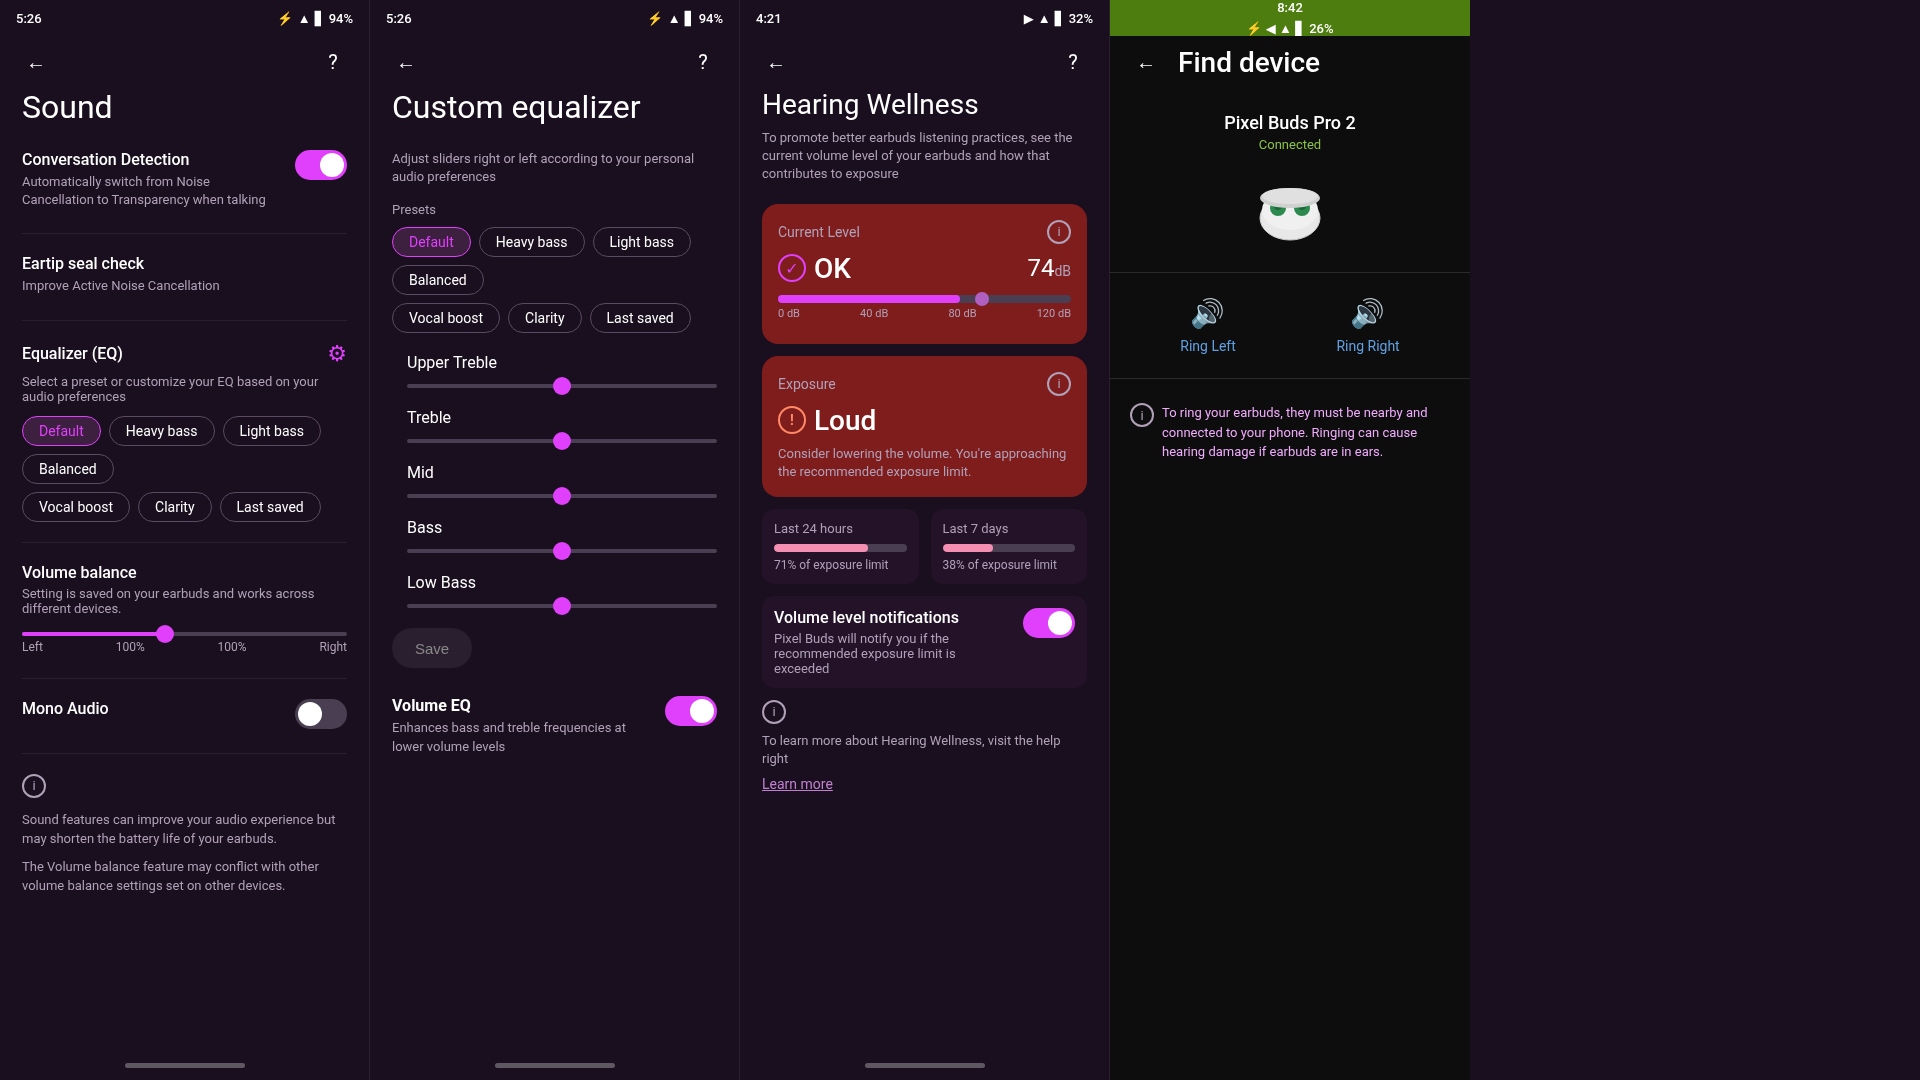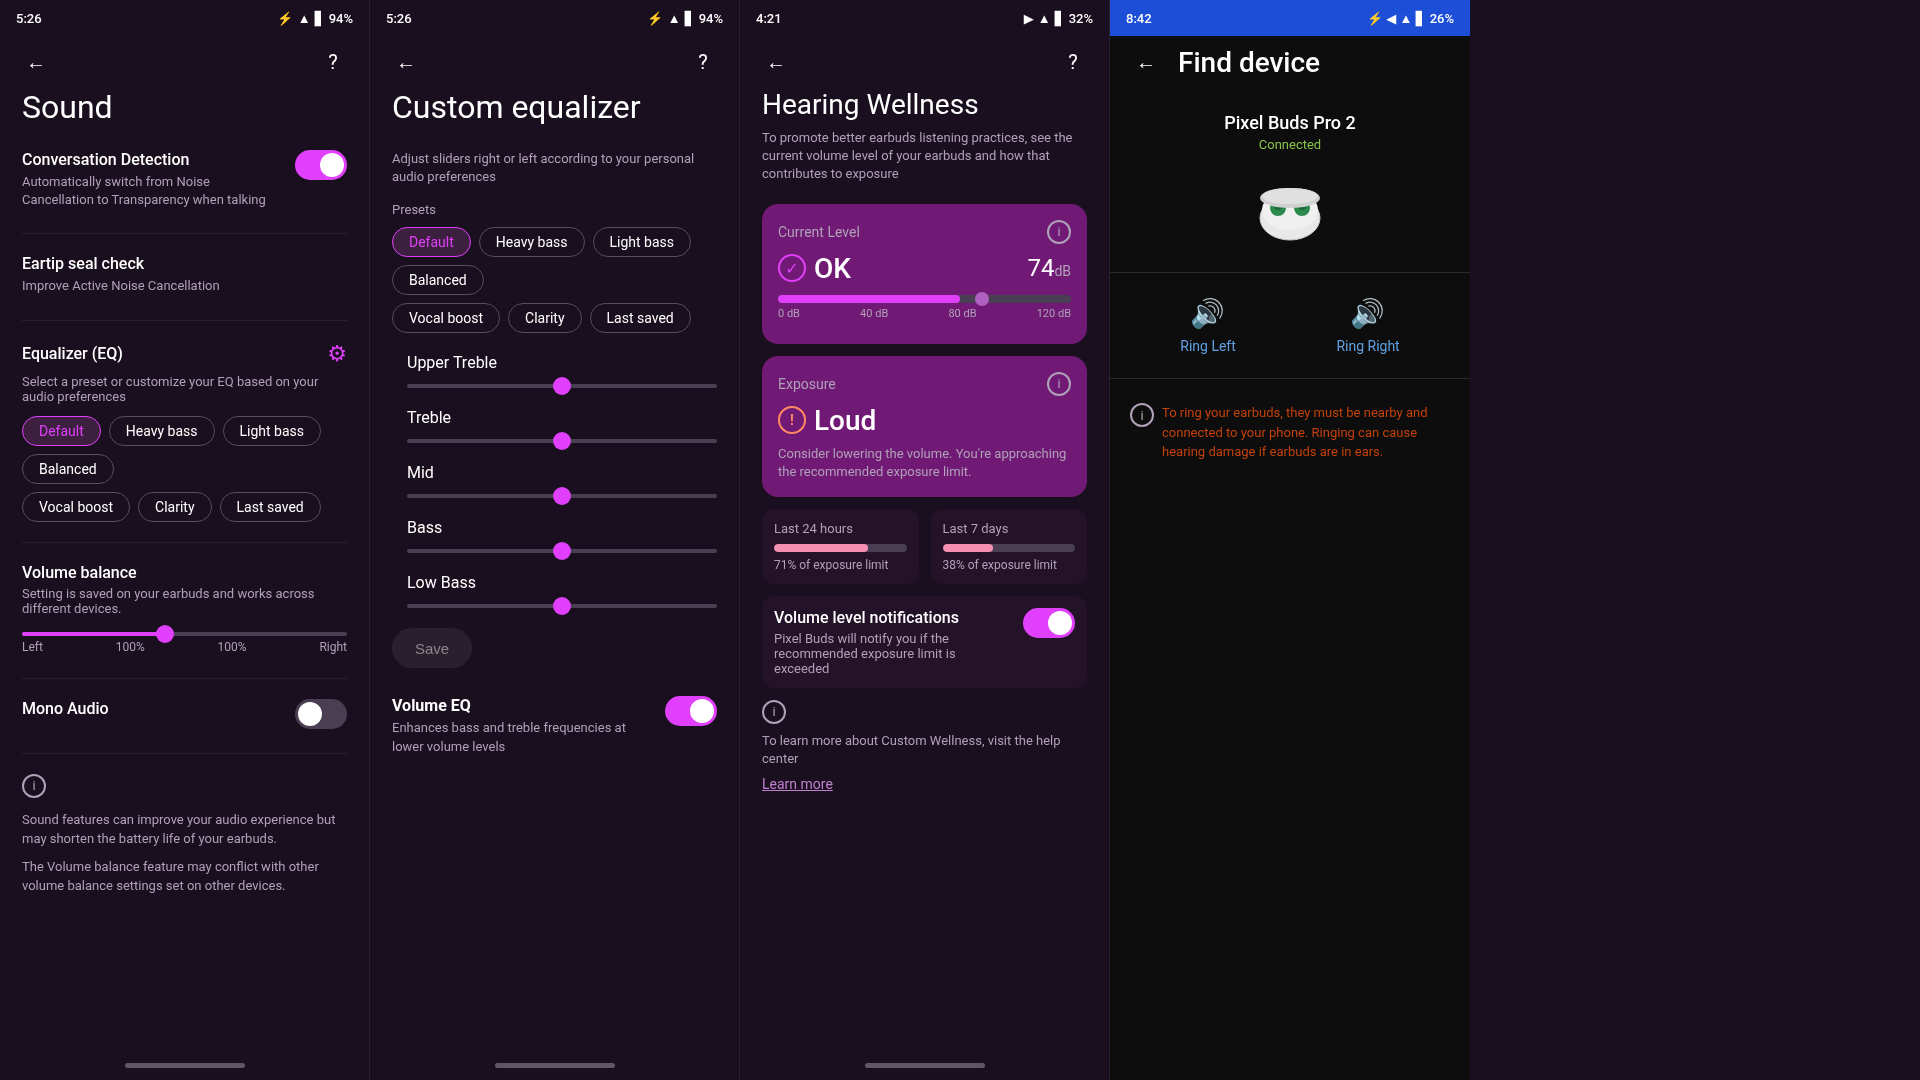--- a/index.html
+++ b/index.html
@@ -931,7 +931,7 @@
 </div>
 
 <div class="panel panel-4">
-  <div class="status-bar" style="background:#1d4ed8;">
+  <div class="status-bar" style="background:#4d7c0f;flex-direction:column;">
     <span>8:42</span>
     <div class="status-right">
       <span>⚡ ◀ ▲ ▋</span>

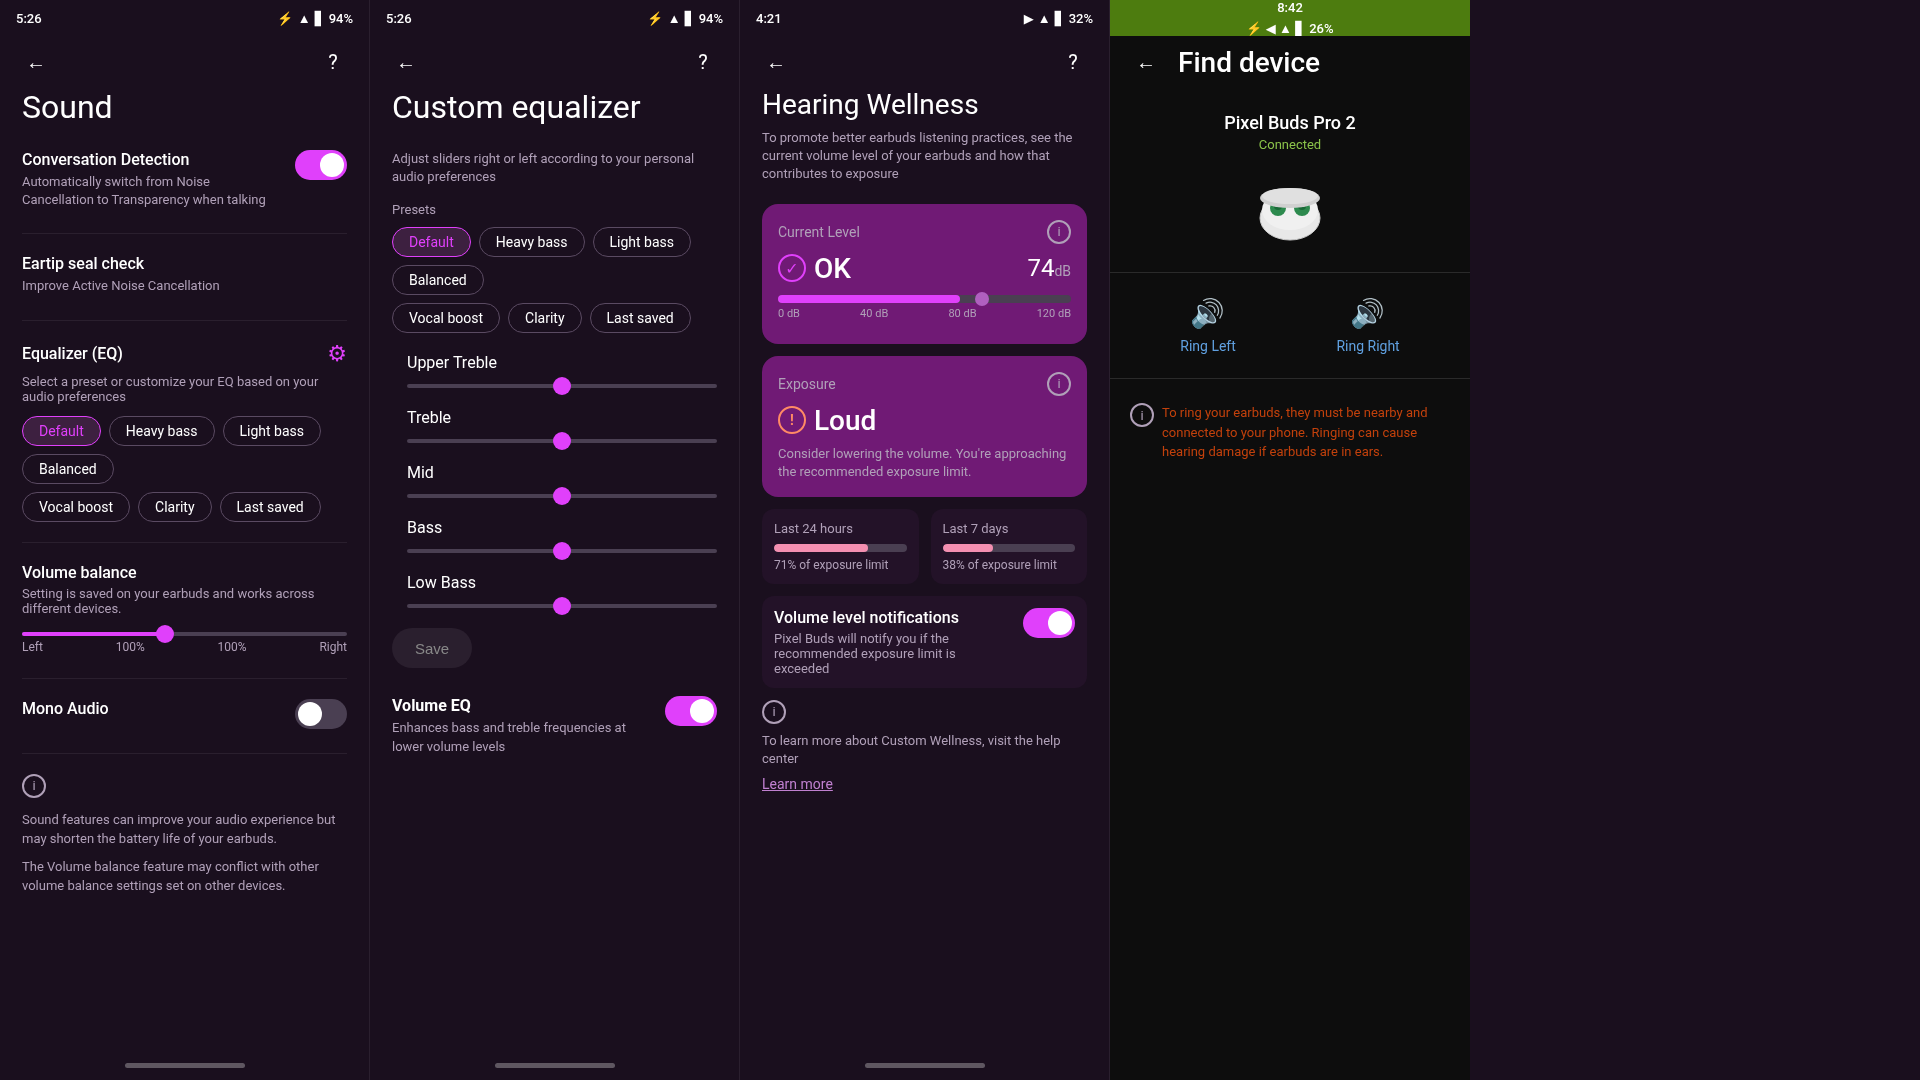--- a/index.html
+++ b/index.html
@@ -358,7 +358,7 @@
     }
 
     .card {
-      background: #701a75;
+      background: #7f1d1d;
       border-radius: 16px;
       padding: 16px;
       margin-bottom: 12px;

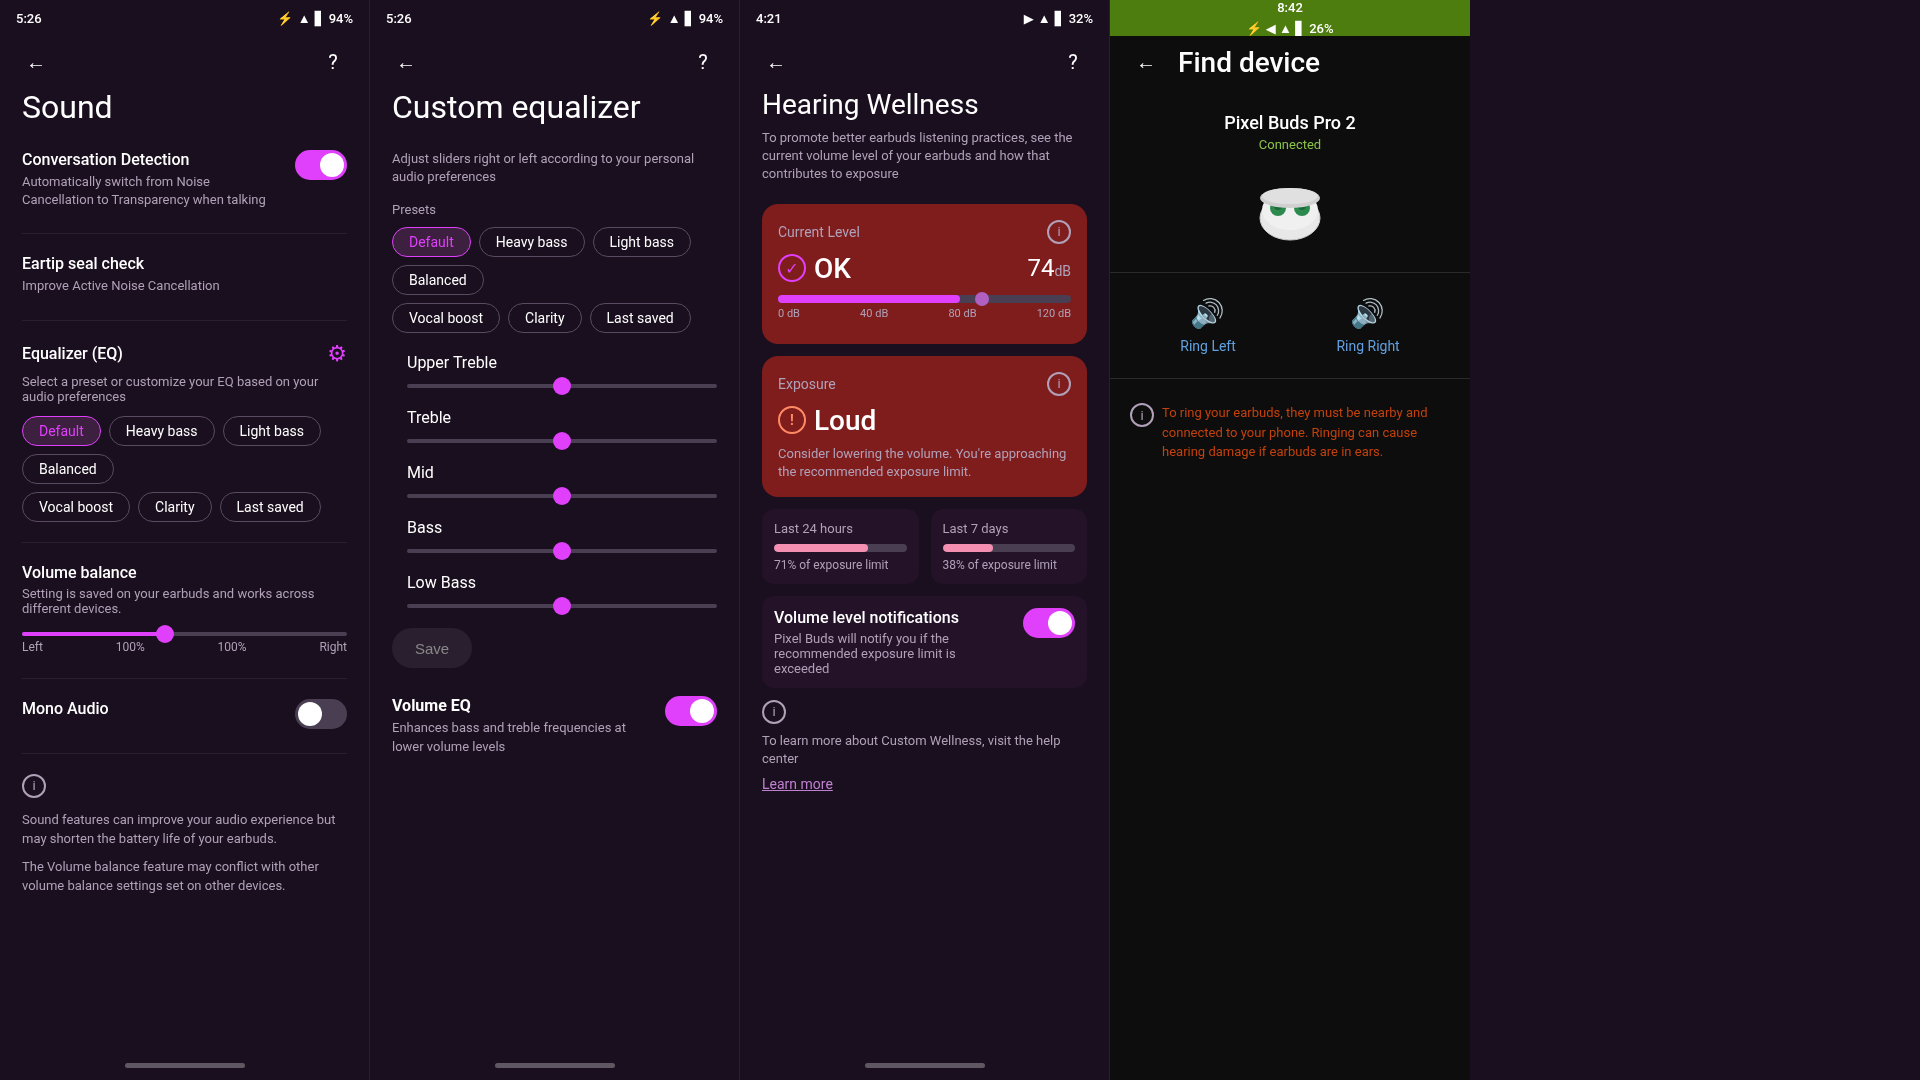--- a/index.html
+++ b/index.html
@@ -637,7 +637,7 @@
 
     .find-info-text {
       font-size: 13px;
-      color: #c2410c;
+      color: #f0abfc;
       line-height: 1.5;
     }
 

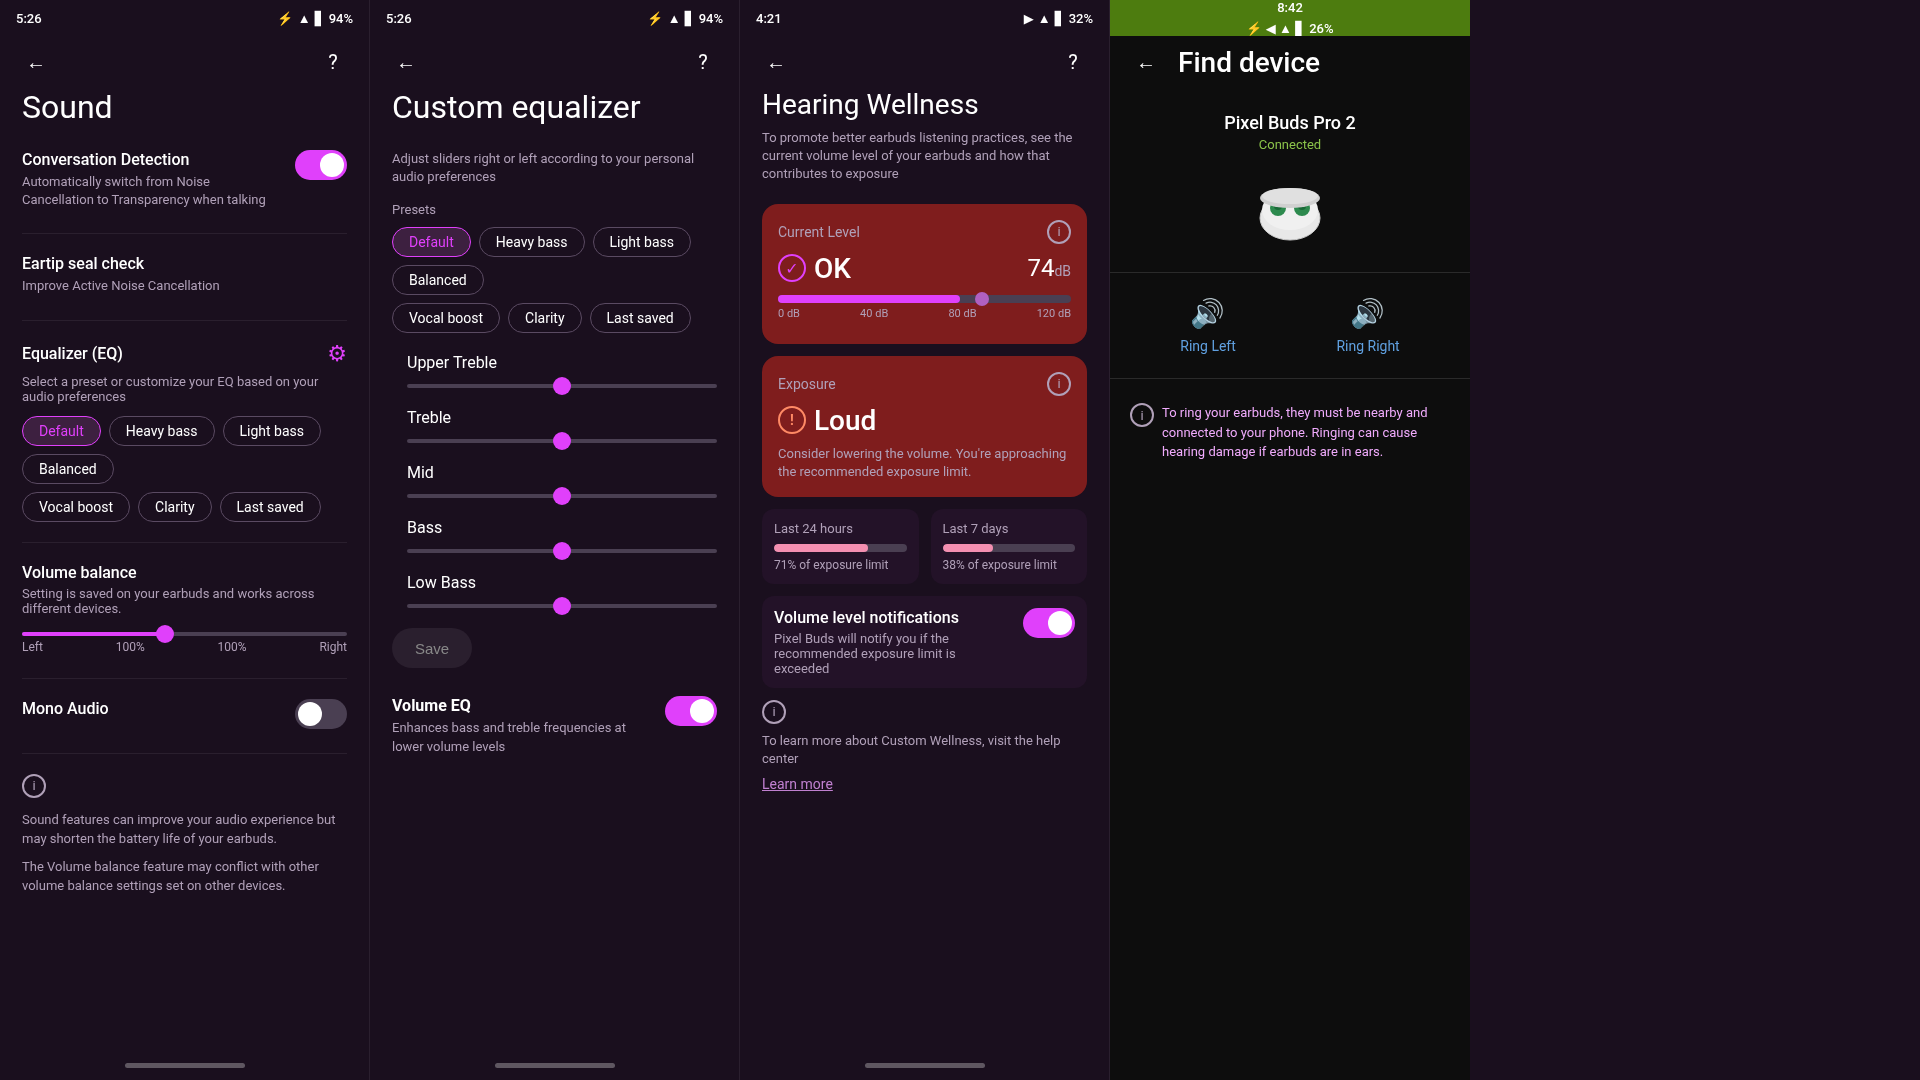--- a/index.html
+++ b/index.html
@@ -923,7 +923,7 @@
     <div style="display:flex;gap:8px;align-items:flex-start;margin-bottom:8px;">
       <div class="info-icon">i</div>
     </div>
-    <div class="setting-desc" style="margin-bottom:8px;">To learn more about Custom Wellness, visit the help center</div>
+    <div class="setting-desc" style="margin-bottom:8px;">To learn more about Hearing Wellness, visit the help right</div>
     <div class="learn-more">Learn more</div>
   </div>
 

